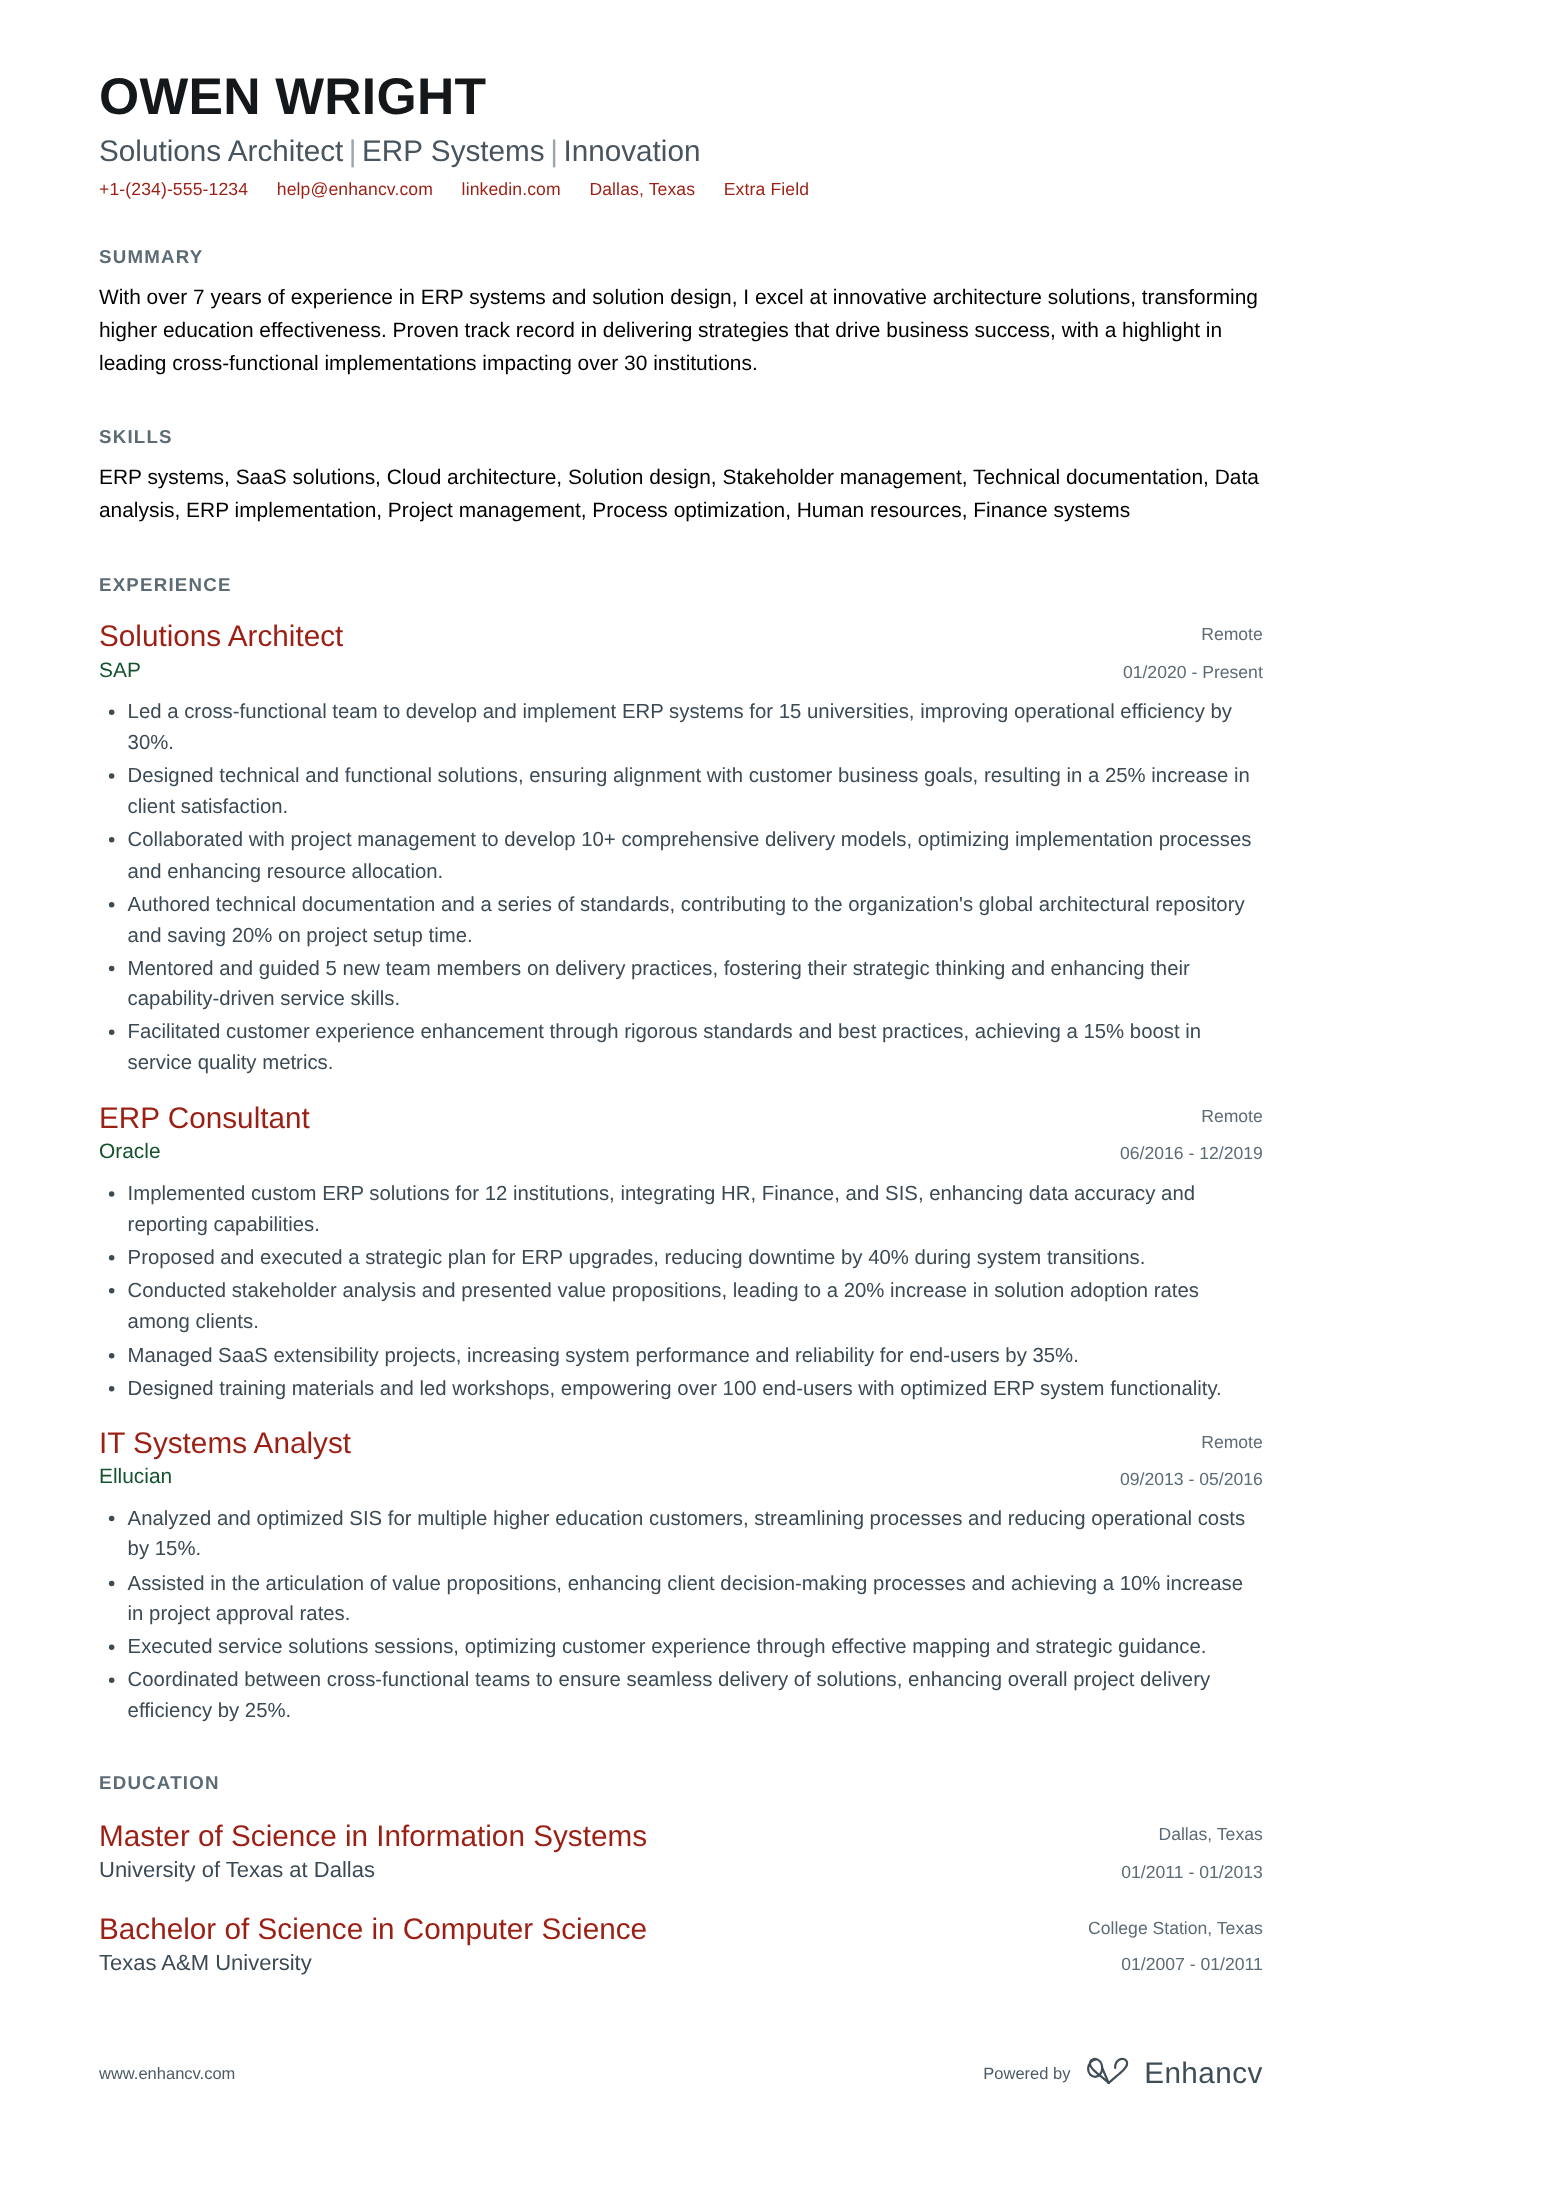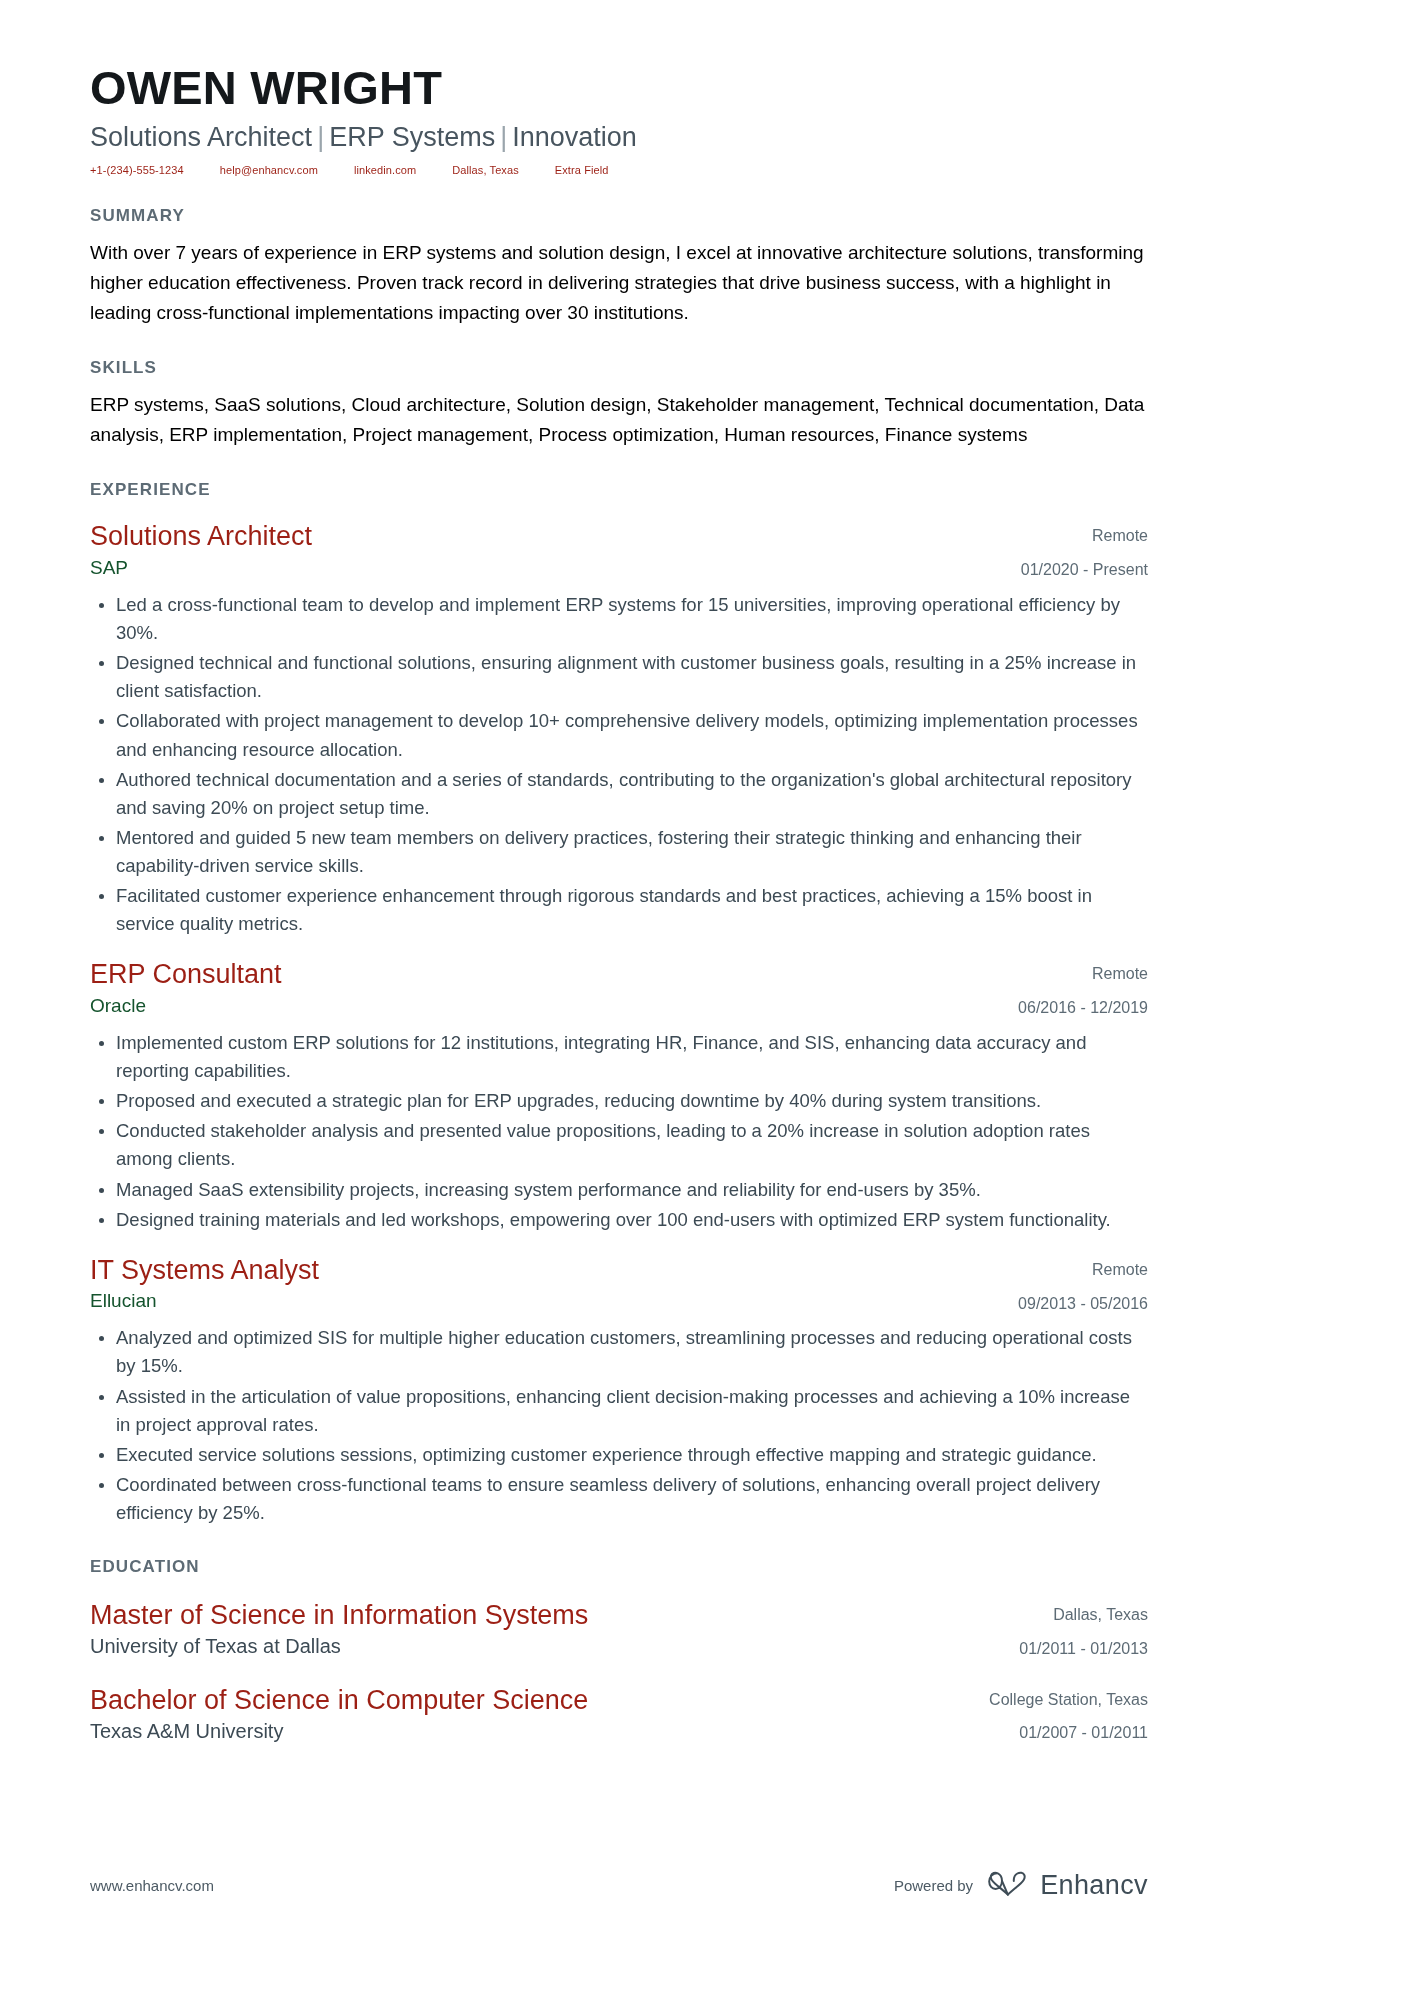--- a/index.html
+++ b/index.html
@@ -50,8 +50,8 @@
     display: flex;
     flex-wrap: wrap;
     align-items: baseline;
-    gap: 14px;
-    font-size: 11px;
+    gap: 4px;
+    font-size: 16px;
     color: #9c1f14;
     letter-spacing: 0.1px;
   }

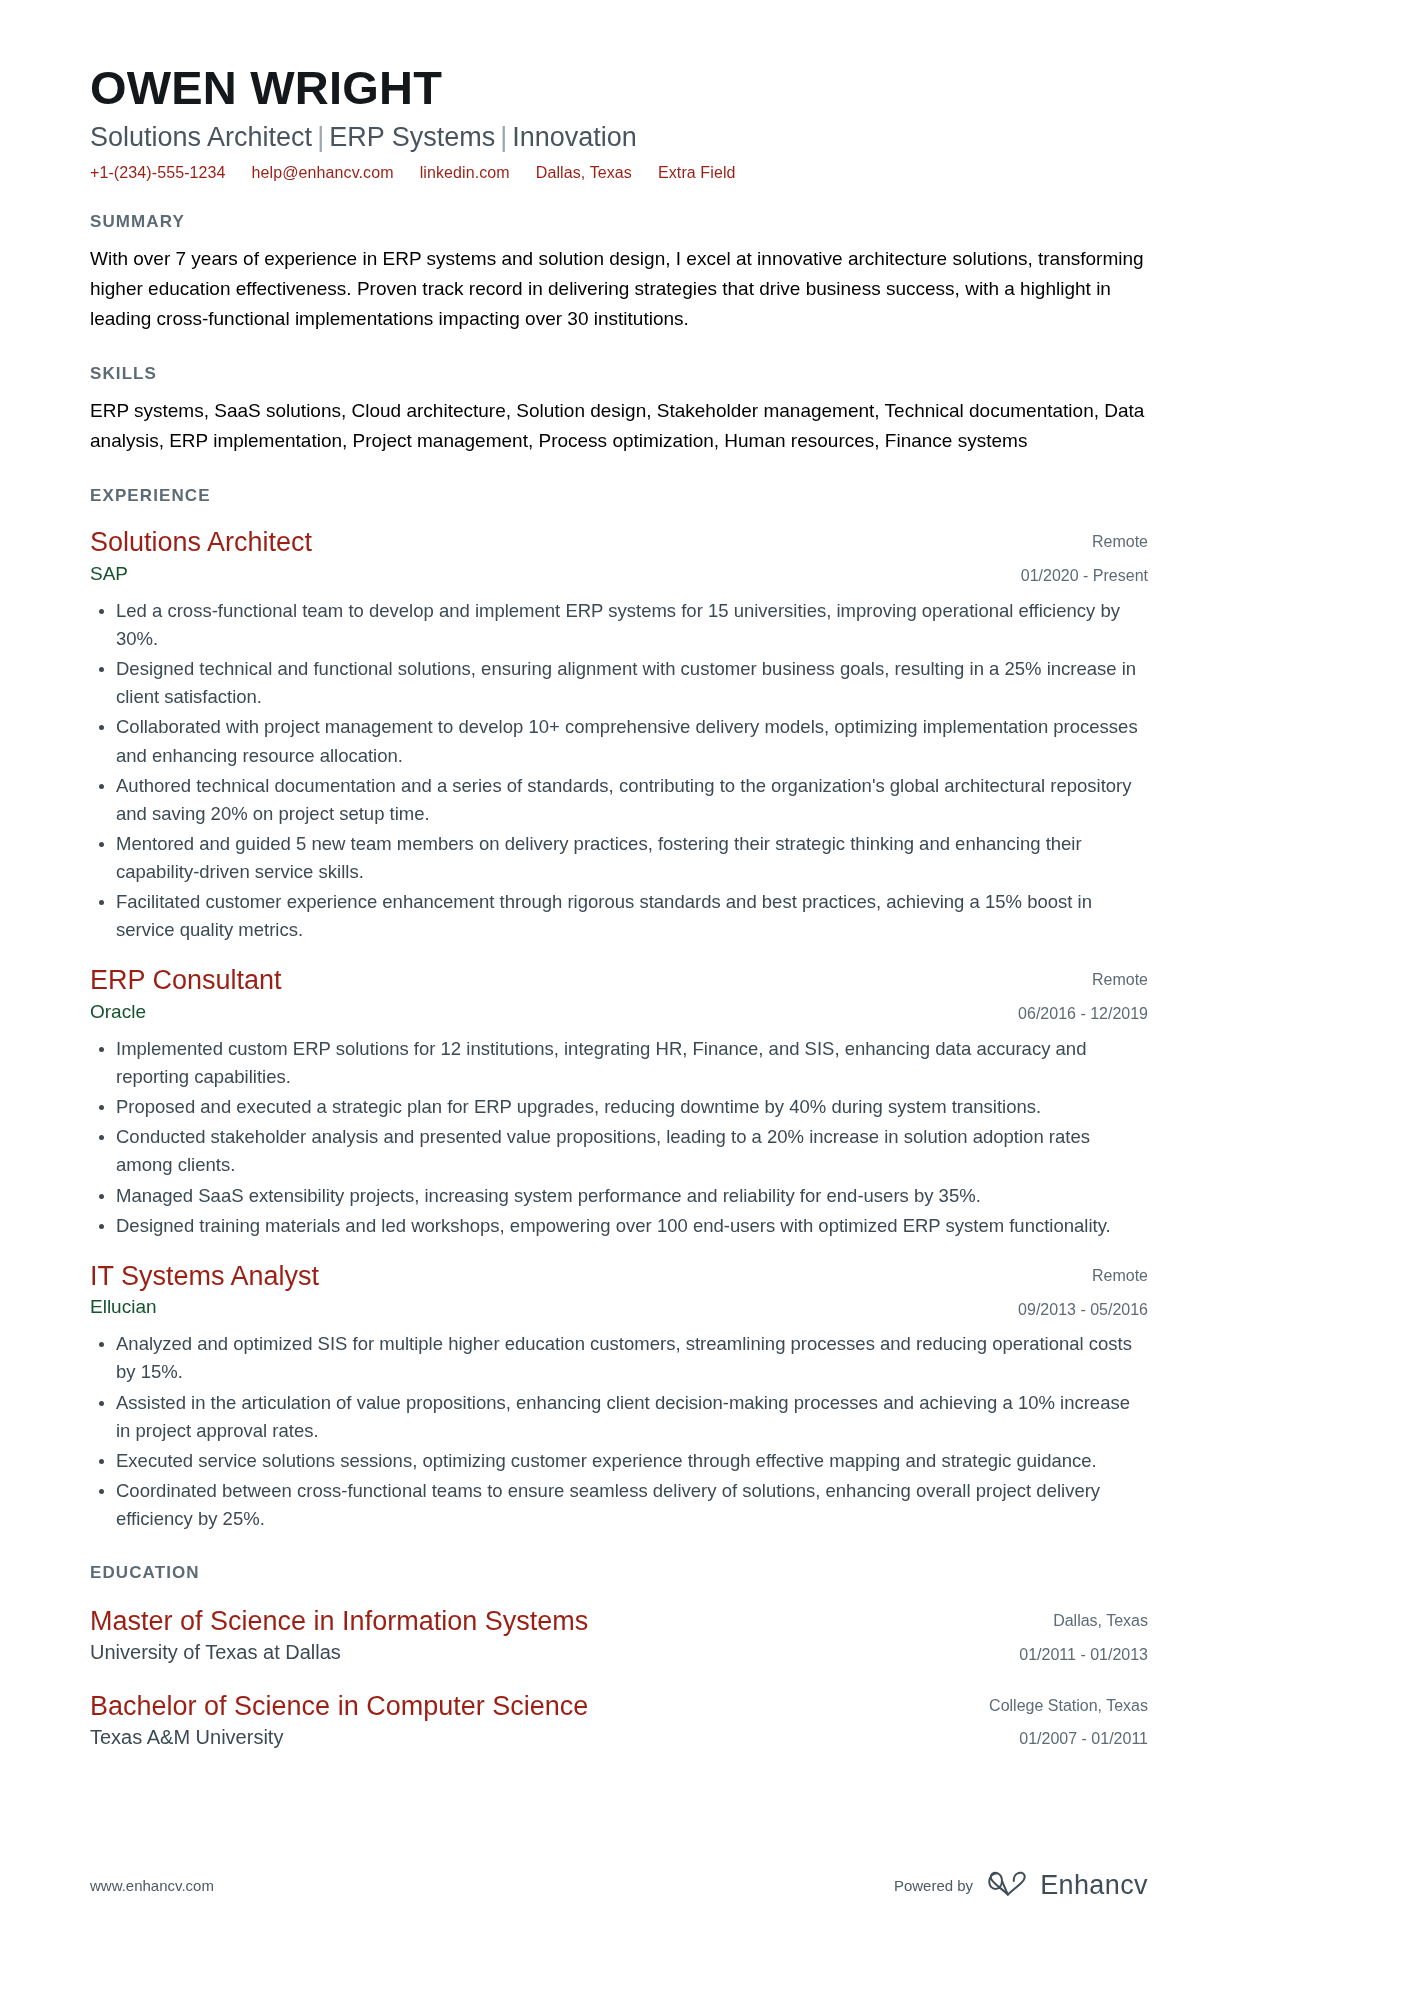--- a/index.html
+++ b/index.html
@@ -62,7 +62,7 @@
   .contact-row .ci:last-child { margin-right: 0; }
 
   
-  .section { margin-top: 30px; }
+  .section { margin-top: 42px; }
   .section-title {
     font-size: 17px;
     font-weight: bold;

